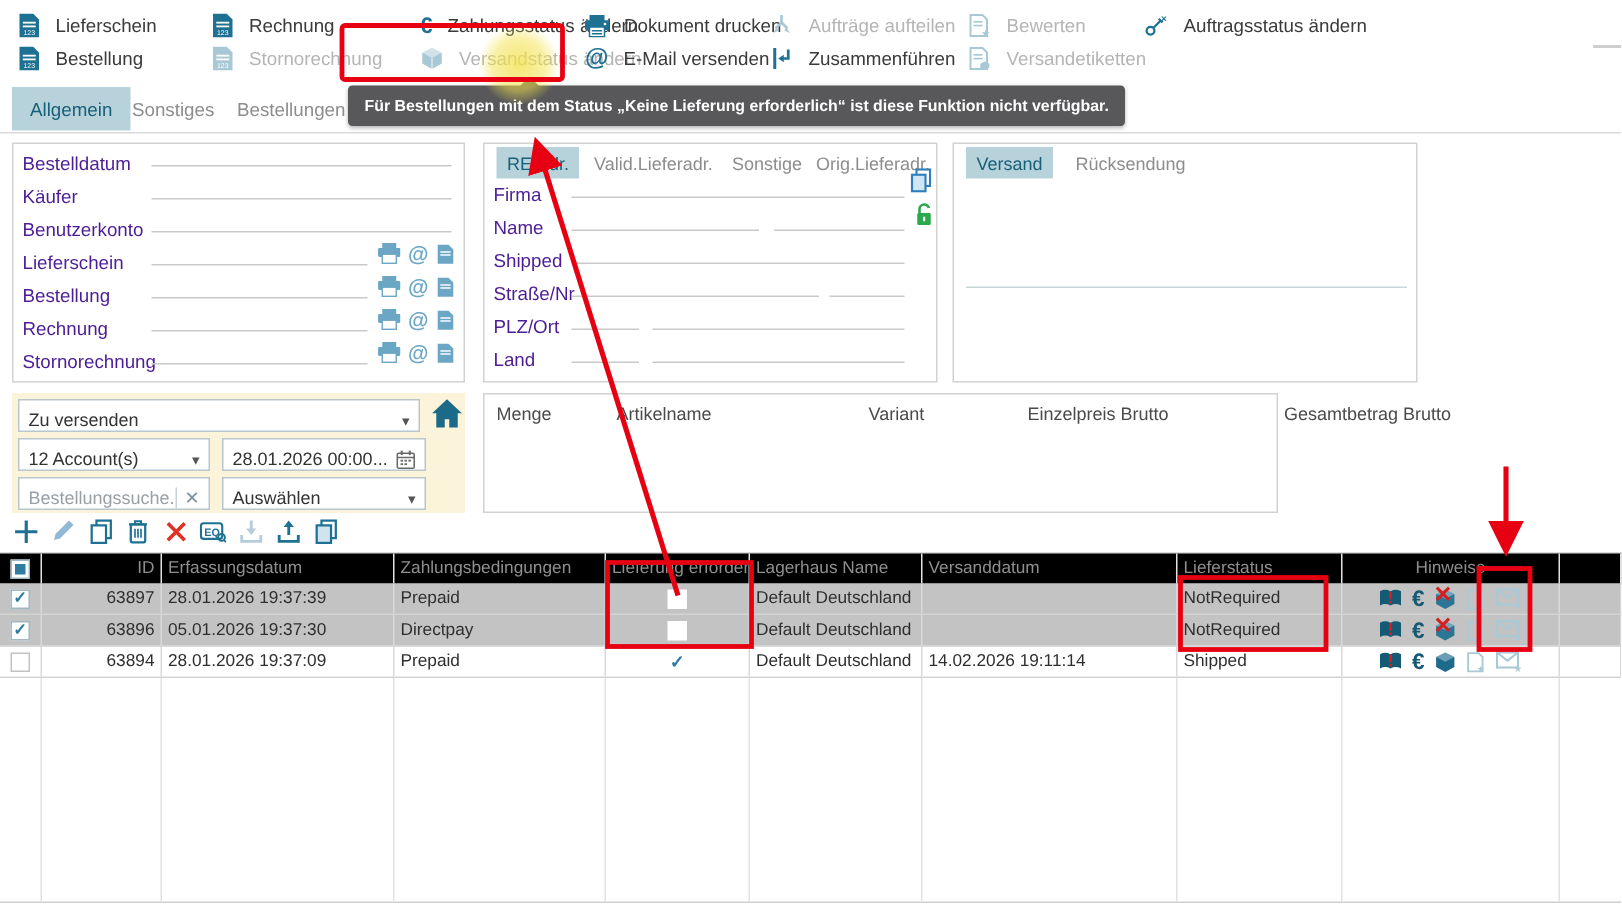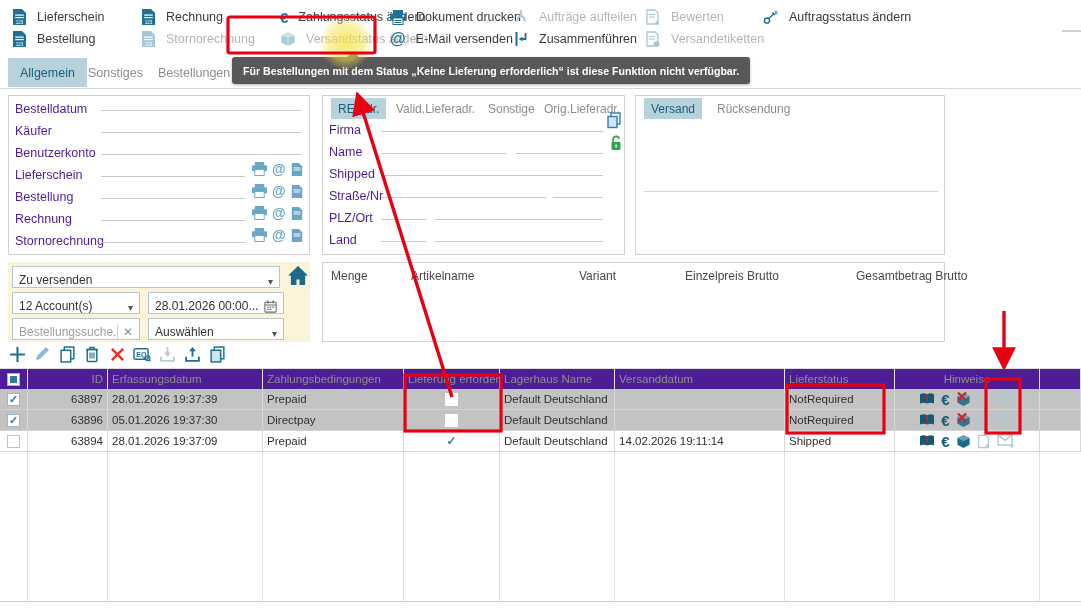--- a/index.html
+++ b/index.html
@@ -342,7 +342,7 @@
     </div>
   </div>
 
-  <div class="panel" style="left:322px;top:262px;width:623px;height:80px">
+  <div class="panel" style="left:322px;top:262px;width:530px;height:80px">
     <span class="lhead" style="left:8px;top:6px">Menge</span>
     <span class="lhead" style="left:88px;top:6px">Artikelname</span>
     <span class="lhead" style="left:256px;top:6px">Variant</span>

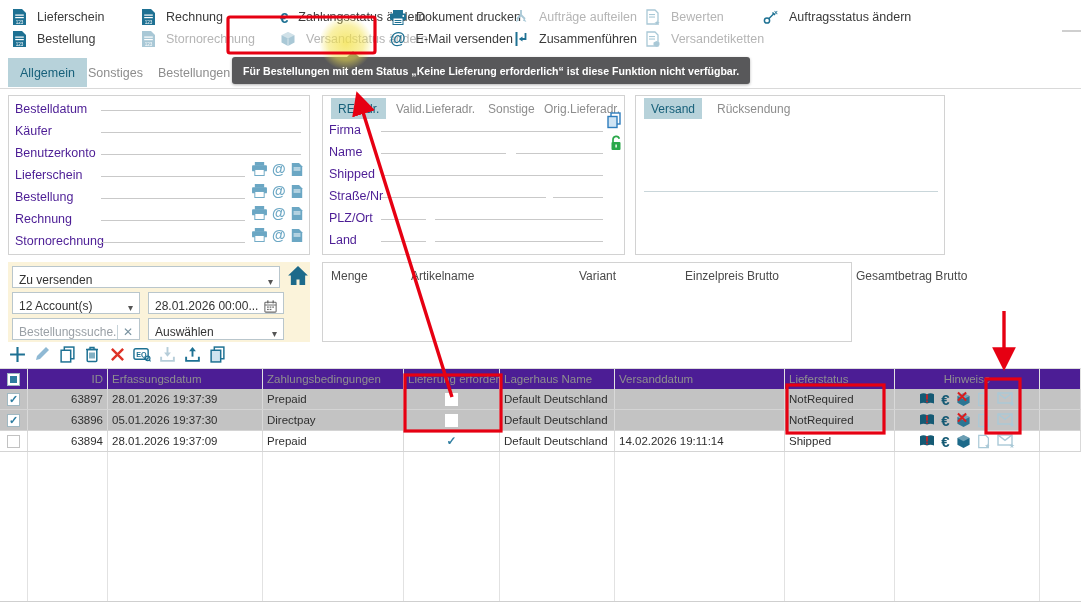--- a/index.html
+++ b/index.html
@@ -35,7 +35,7 @@
   .ttb .tbi{width:18px;height:18px;display:flex;align-items:center;justify-content:center;cursor:pointer;}
   
   .grid{display:grid;grid-template-columns:28px 80px 155px 141px 96px 115px 170px 110px 145px 41px;}
-  .thead{position:absolute;left:0;top:368px;width:1081px;height:20px;border-top:1px solid #dcdcdc;border-bottom:1px solid #cfcfcf;background:#4c1d95;}
+  .thead{position:absolute;left:0;top:368px;width:1081px;height:20px;border-top:1px solid #dcdcdc;border-bottom:1px solid #cfcfcf;background:#000000;}
   .hcell{font-size:11.5px;color:#8f8f8f;display:flex;align-items:center;padding:0 4px;border-right:1px solid #e2e2e2;overflow:hidden;white-space:nowrap;box-sizing:border-box;}
   .trow{position:absolute;left:0;width:1081px;height:21px;border-bottom:1px solid #d4d4d4;box-sizing:border-box;}
   .trow.sel{background:#c3c3c3;}

